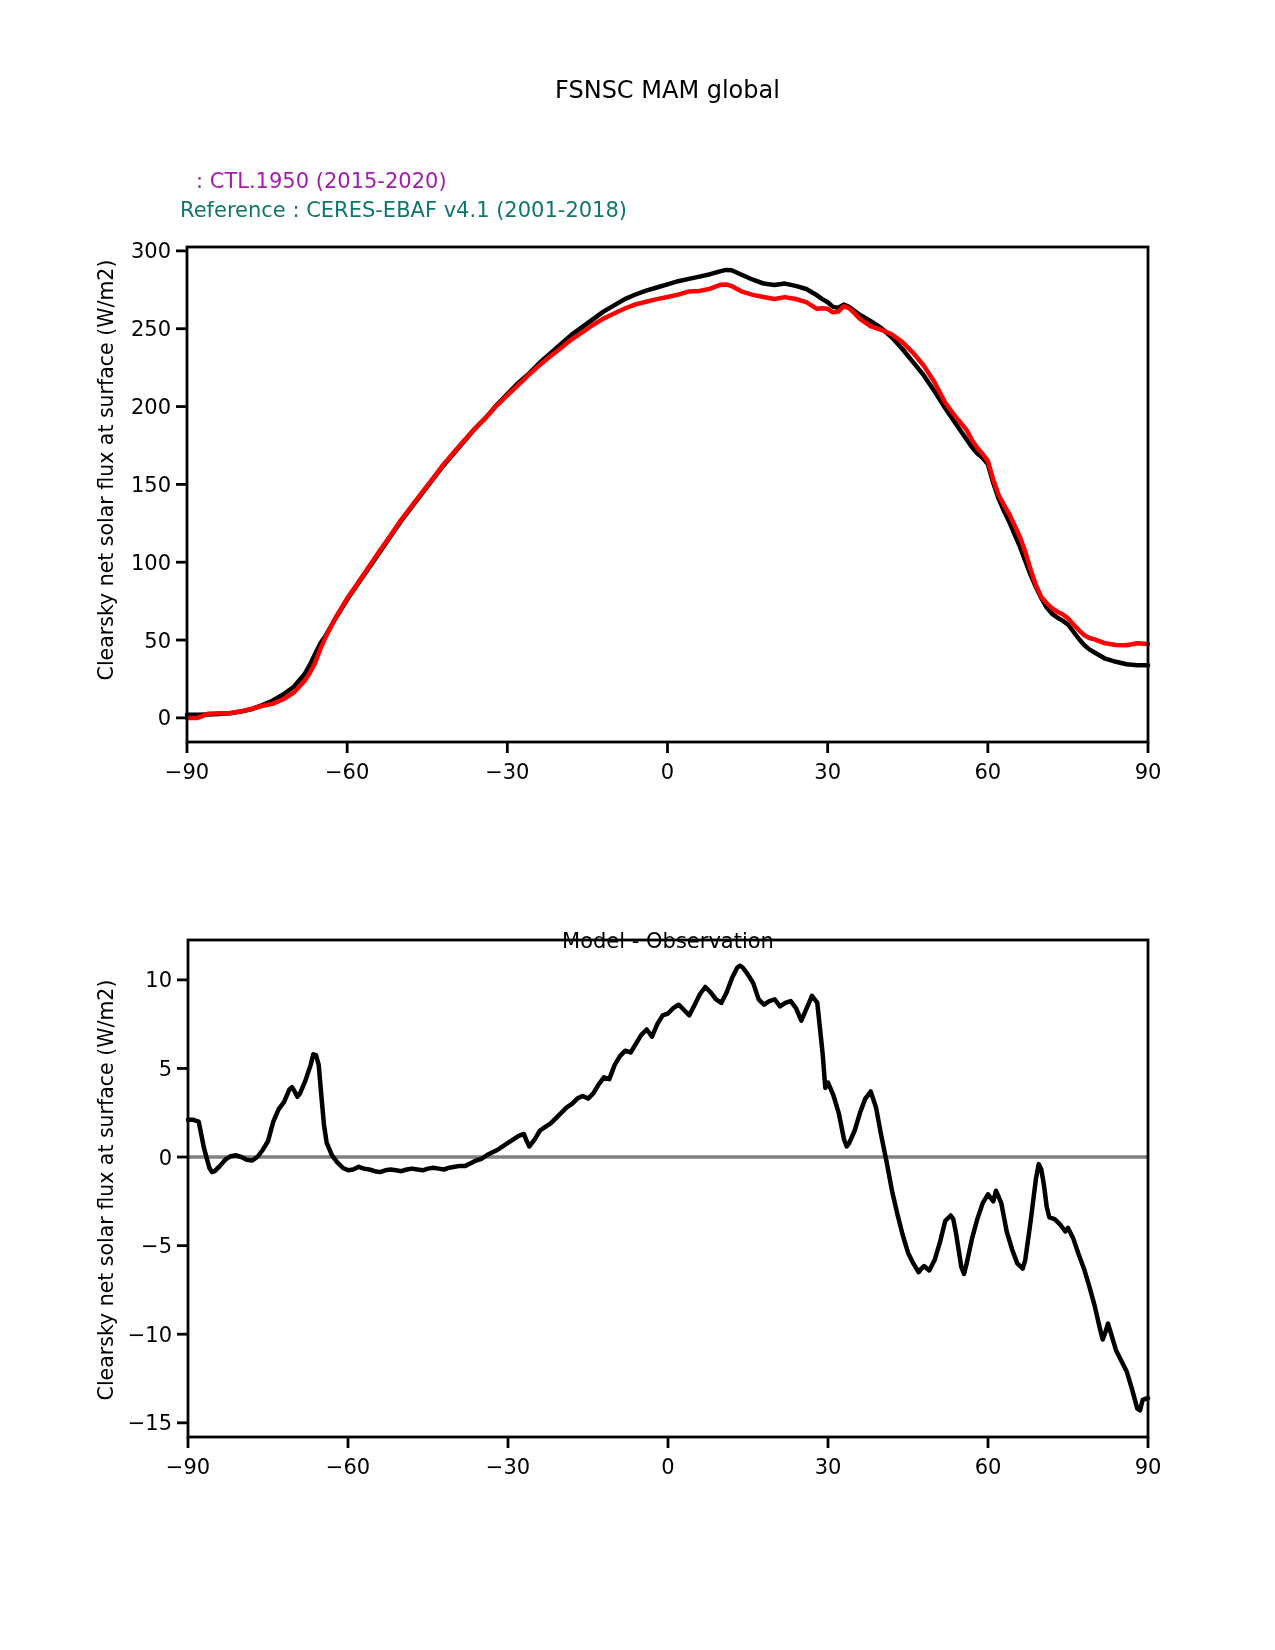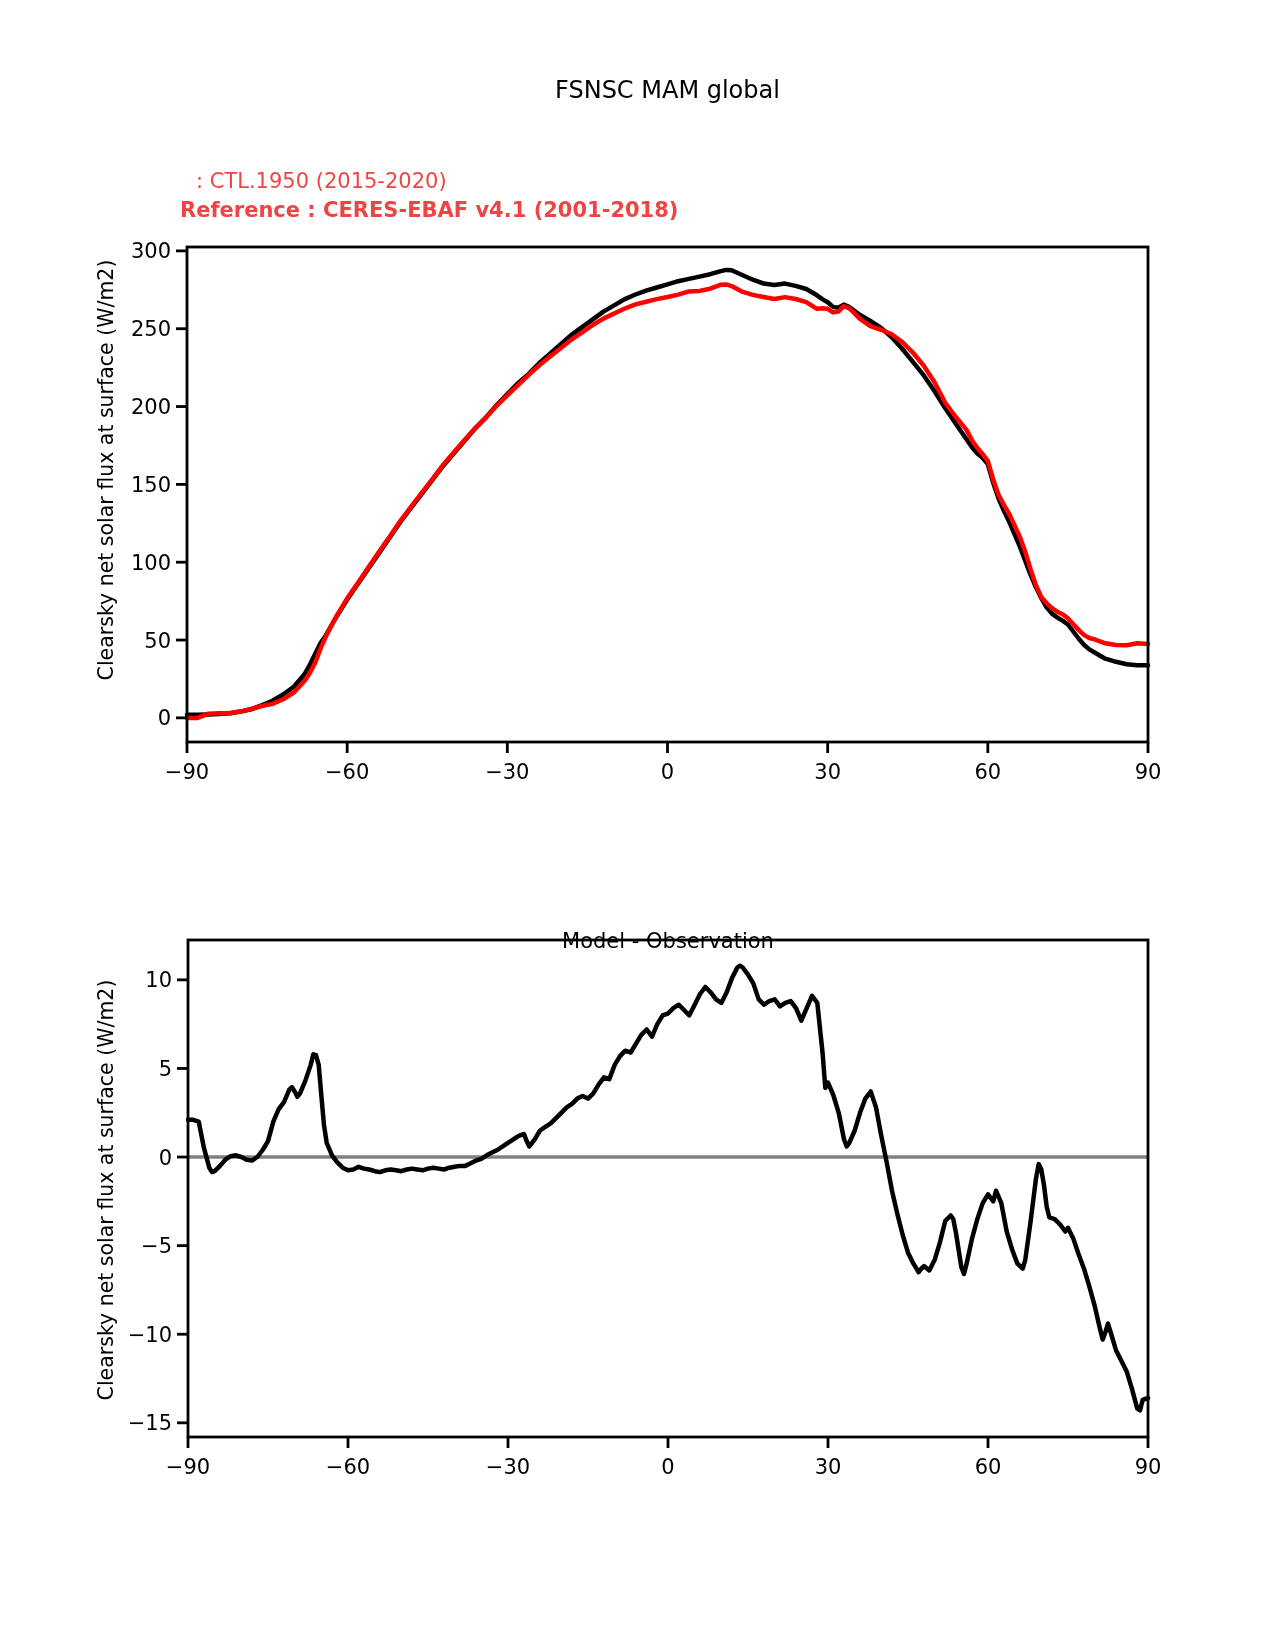--- a/index.html
+++ b/index.html
@@ -23,7 +23,7 @@
 
 <div class="page">
   <div class="main-title">FSNSC MAM global</div>
-  <div class="legend-line legend-model" style="color: #ef4444; text-align: right;">: CTL.1950 (2015-2020)</div>
+  <div class="legend-line legend-model" style="color: #a21caf; text-align: right;">: CTL.1950 (2015-2020)</div>
   <div class="legend-line legend-ref" style="color: #ef4444; font-weight: bold;">Reference : CERES-EBAF v4.1 (2001-2018)</div>
   <div class="ylabel ylabel-top">Clearsky net solar flux at surface (W/m2)</div>
   <div class="subplot-title">Model - Observation</div>

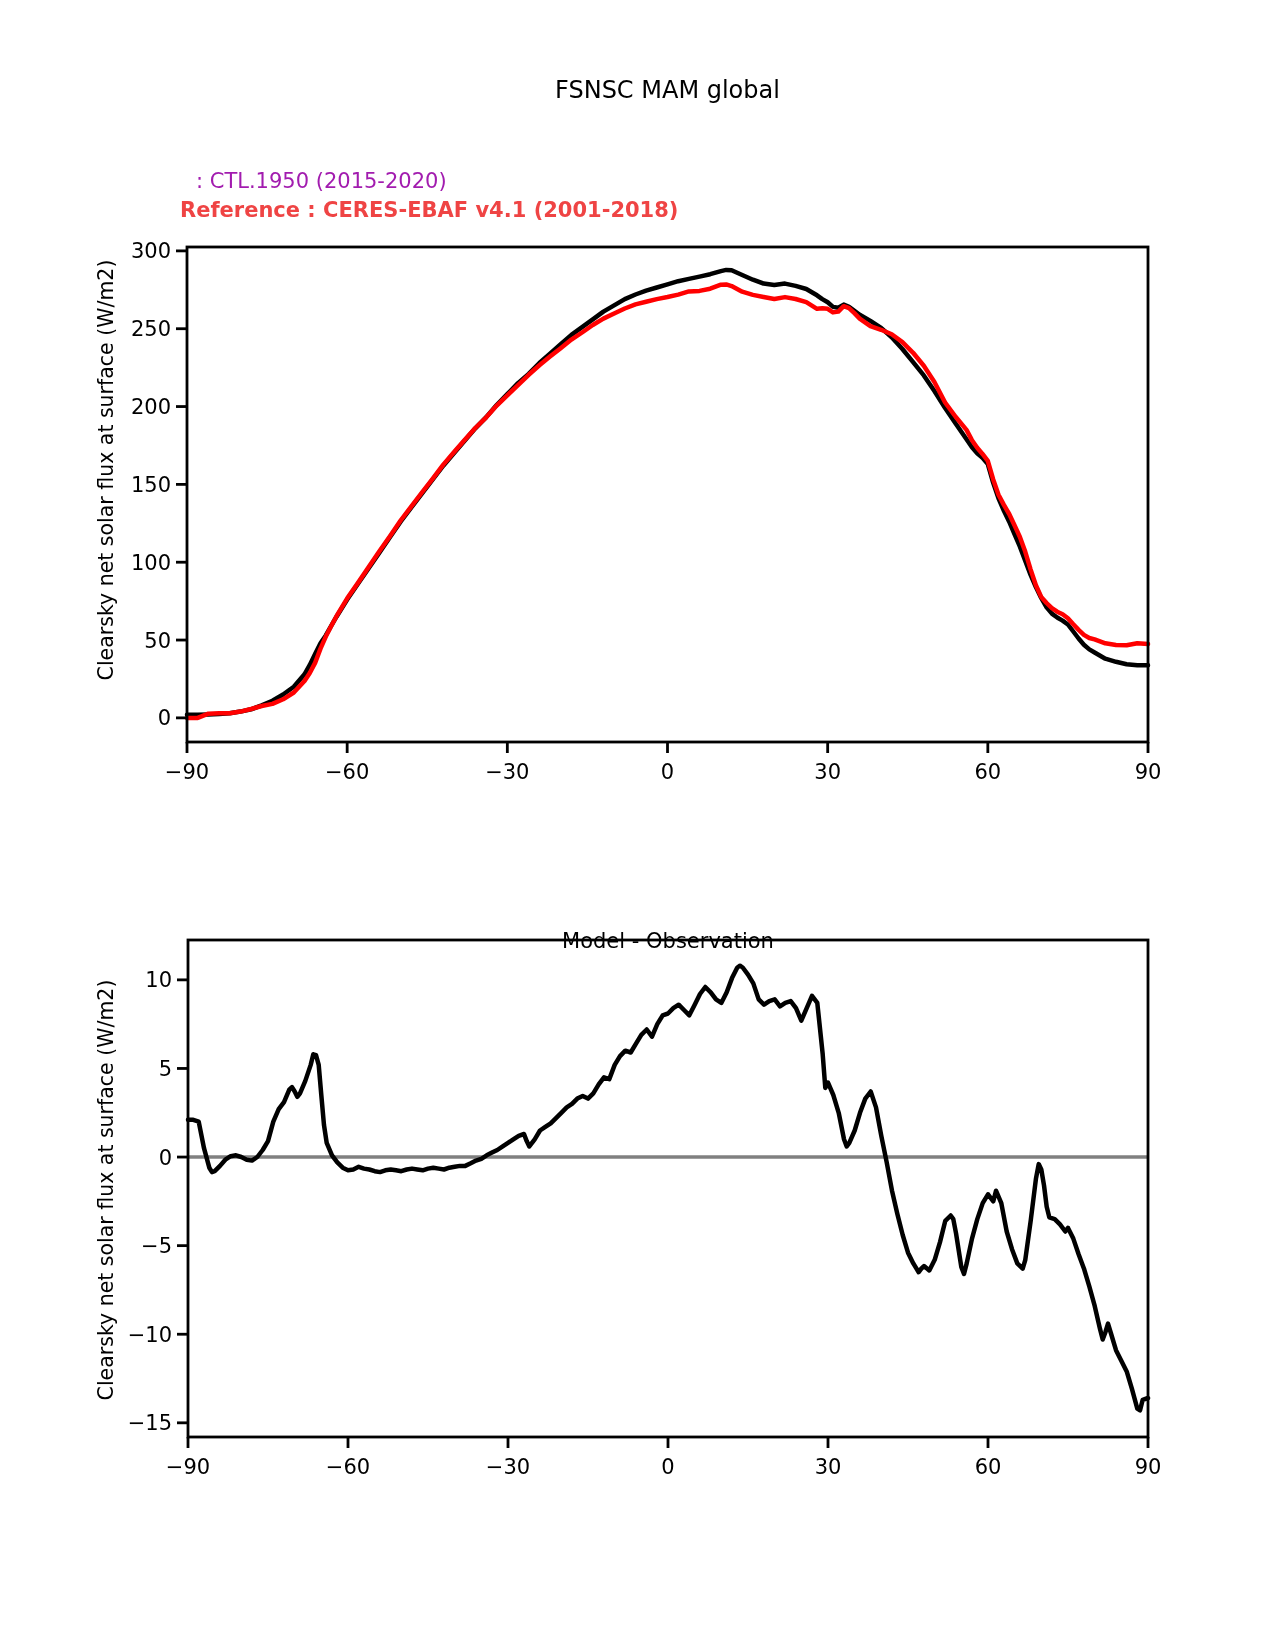--- a/index.html
+++ b/index.html
@@ -24,7 +24,7 @@
 <div class="page">
   <div class="main-title">FSNSC MAM global</div>
   <div class="legend-line legend-model" style="color: #a21caf; text-align: right;">: CTL.1950 (2015-2020)</div>
-  <div class="legend-line legend-ref" style="color: #ef4444; font-weight: bold;">Reference : CERES-EBAF v4.1 (2001-2018)</div>
+  <div class="legend-line legend-ref" style="color: #0f766e;">Reference : CERES-EBAF v4.1 (2001-2018)</div>
   <div class="ylabel ylabel-top">Clearsky net solar flux at surface (W/m2)</div>
   <div class="subplot-title">Model - Observation</div>
   <div class="ylabel ylabel-bottom">Clearsky net solar flux at surface (W/m2)</div>

